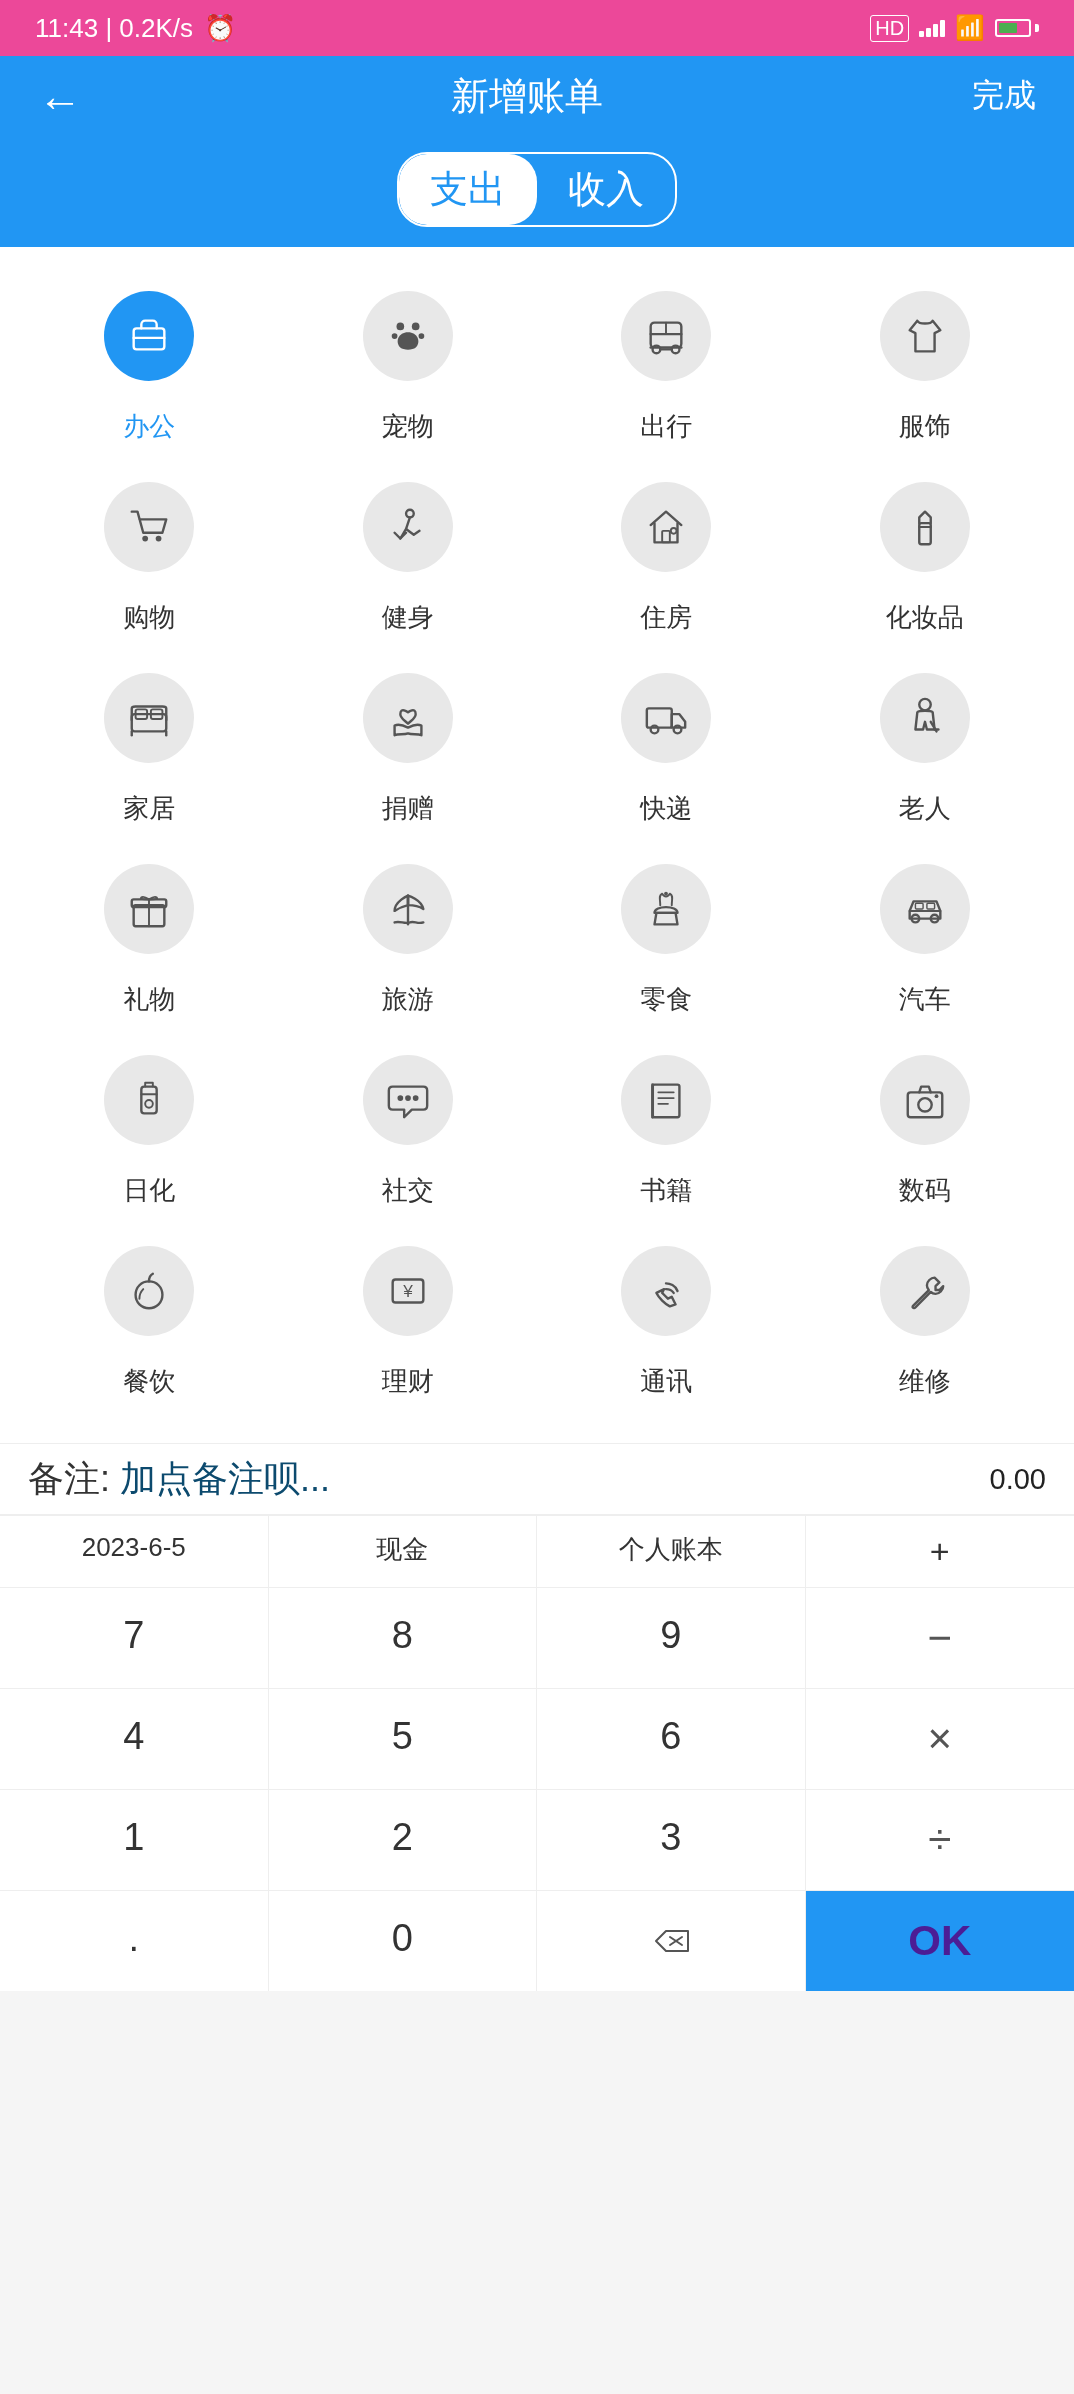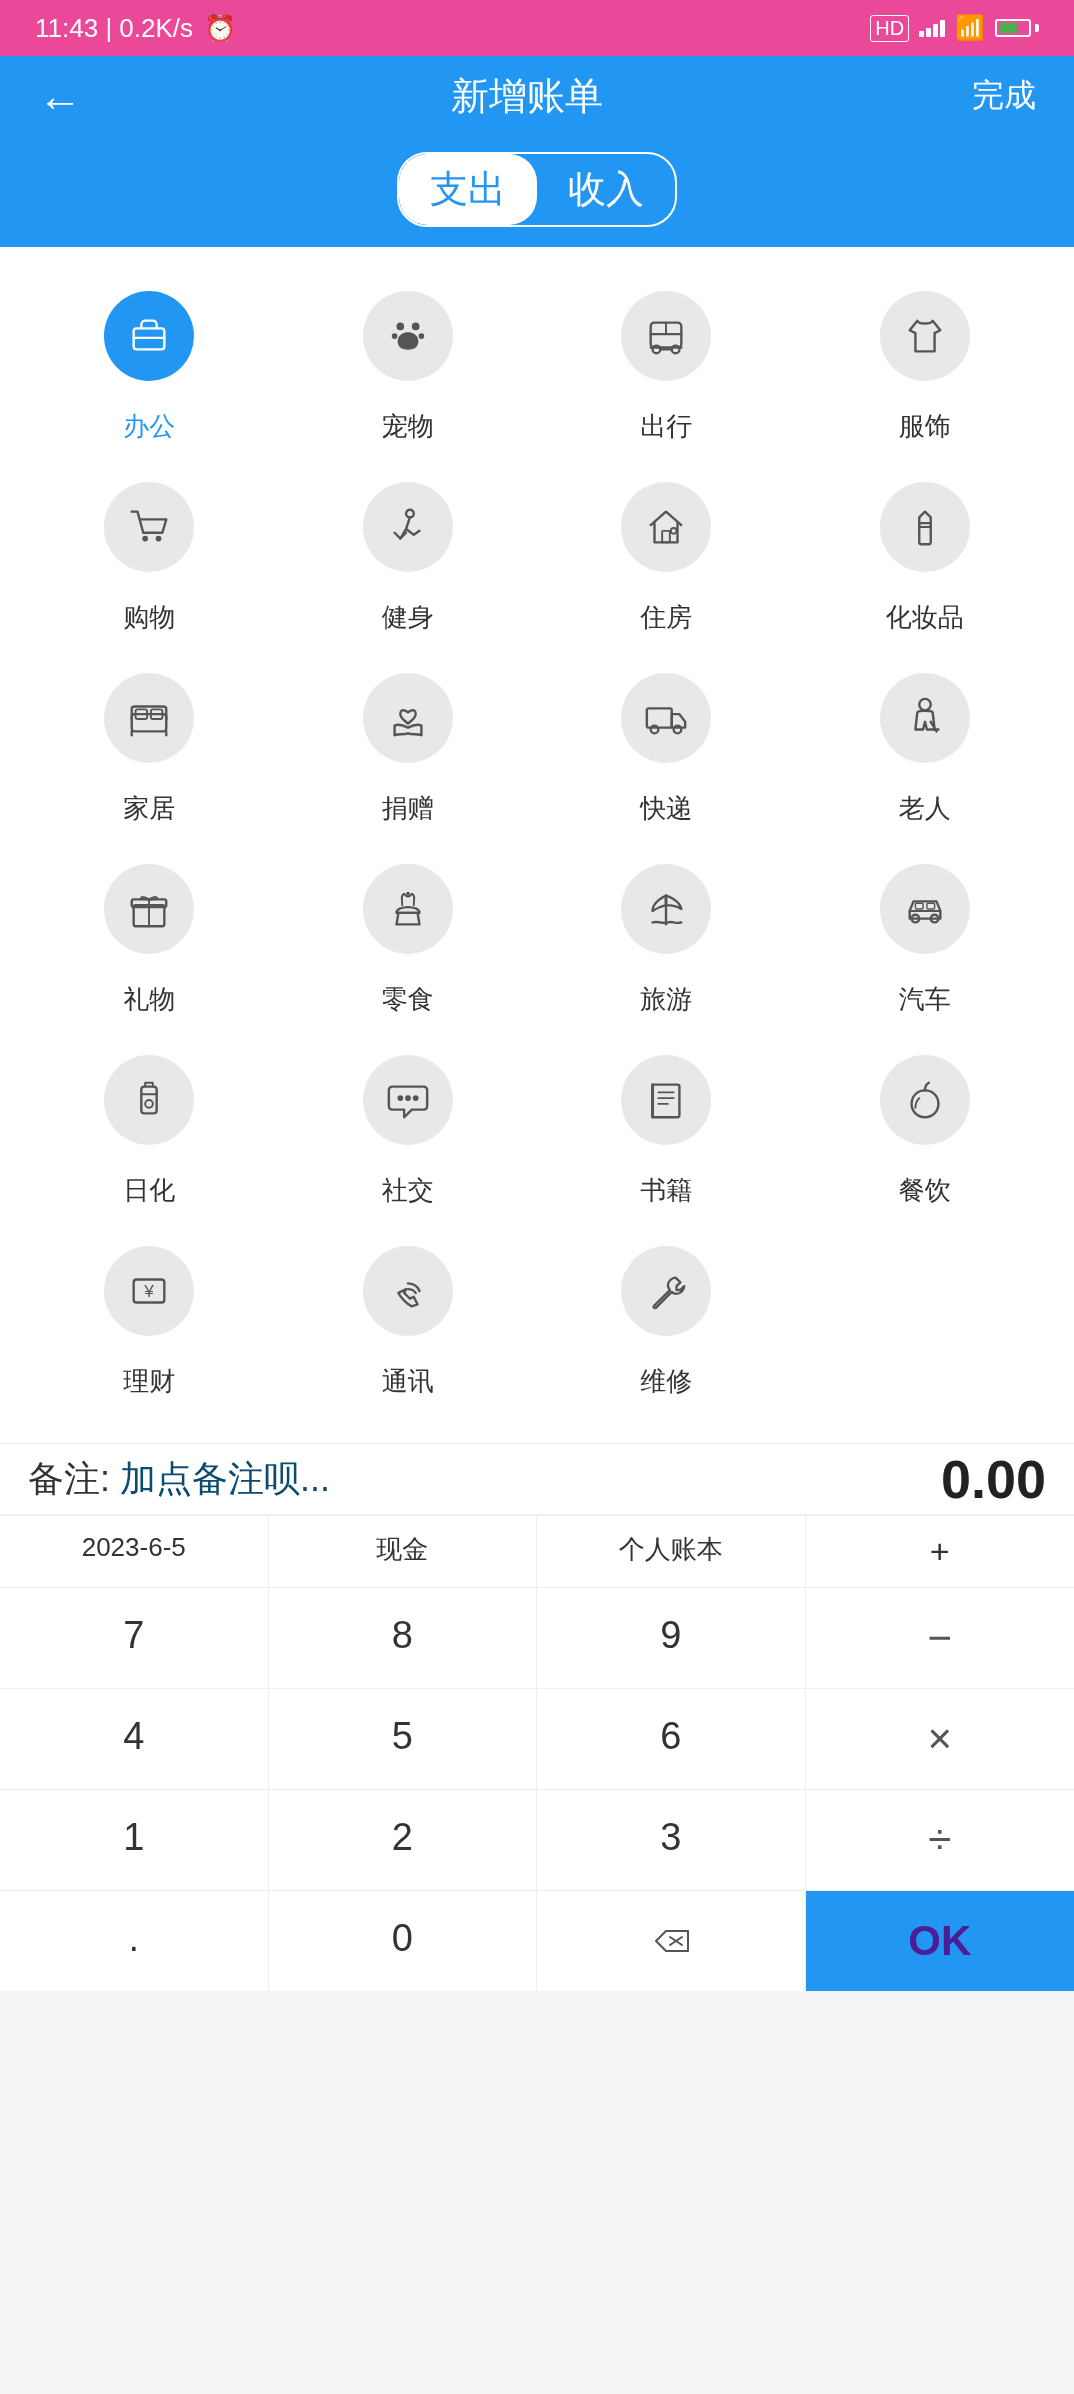--- a/index.html
+++ b/index.html
@@ -472,6 +472,18 @@
     <div class="category-item">
       <div class="category-icon">
         <svg class="icon-svg" viewBox="0 0 48 48">
+          <line x1="24" y1="10" x2="24" y2="40" style="stroke:#555;stroke-width:2.5;stroke-linecap:round;"></line>
+          <path d="M24 10 C24 10 10 16 10 26 C16 22 24 20 24 20Z" style="fill:none;stroke:#555;stroke-width:2.5;"></path>
+          <path d="M24 10 C24 10 38 14 40 24 C34 20 24 20 24 20Z" style="fill:none;stroke:#555;stroke-width:2.5;"></path>
+          <path d="M10 38 C16 36 20 40 26 38 C30 36 34 40 40 38" style="fill:none;stroke:#555;stroke-width:2.5;stroke-linecap:round;"></path>
+        </svg>
+      </div>
+      <span class="category-label">旅游</span>
+    </div>
+
+    <div class="category-item">
+      <div class="category-icon">
+        <svg class="icon-svg" viewBox="0 0 48 48">
           <path d="M14 28 L12 40 L36 40 L34 28Z" style="fill:none;stroke:#555;stroke-width:2.5;stroke-linejoin:round;"></path>
           <path d="M12 28 C12 20 36 20 36 28Z" style="fill:none;stroke:#555;stroke-width:2.5;"></path>
           <path d="M18 20 C18 14 16 10 20 8 C22 12 26 12 28 8 C32 10 30 14 30 20" style="fill:none;stroke:#555;stroke-width:2;"></path>
@@ -479,18 +491,6 @@
         </svg>
       </div>
       <span class="category-label">零食</span>
-    </div>
-
-    <div class="category-item">
-      <div class="category-icon">
-        <svg class="icon-svg" viewBox="0 0 48 48">
-          <line x1="24" y1="10" x2="24" y2="40" style="stroke:#555;stroke-width:2.5;stroke-linecap:round;"></line>
-          <path d="M24 10 C24 10 10 16 10 26 C16 22 24 20 24 20Z" style="fill:none;stroke:#555;stroke-width:2.5;"></path>
-          <path d="M24 10 C24 10 38 14 40 24 C34 20 24 20 24 20Z" style="fill:none;stroke:#555;stroke-width:2.5;"></path>
-          <path d="M10 38 C16 36 20 40 26 38 C30 36 34 40 40 38" style="fill:none;stroke:#555;stroke-width:2.5;stroke-linecap:round;"></path>
-        </svg>
-      </div>
-      <span class="category-label">旅游</span>
     </div>
 
     <div class="category-item">

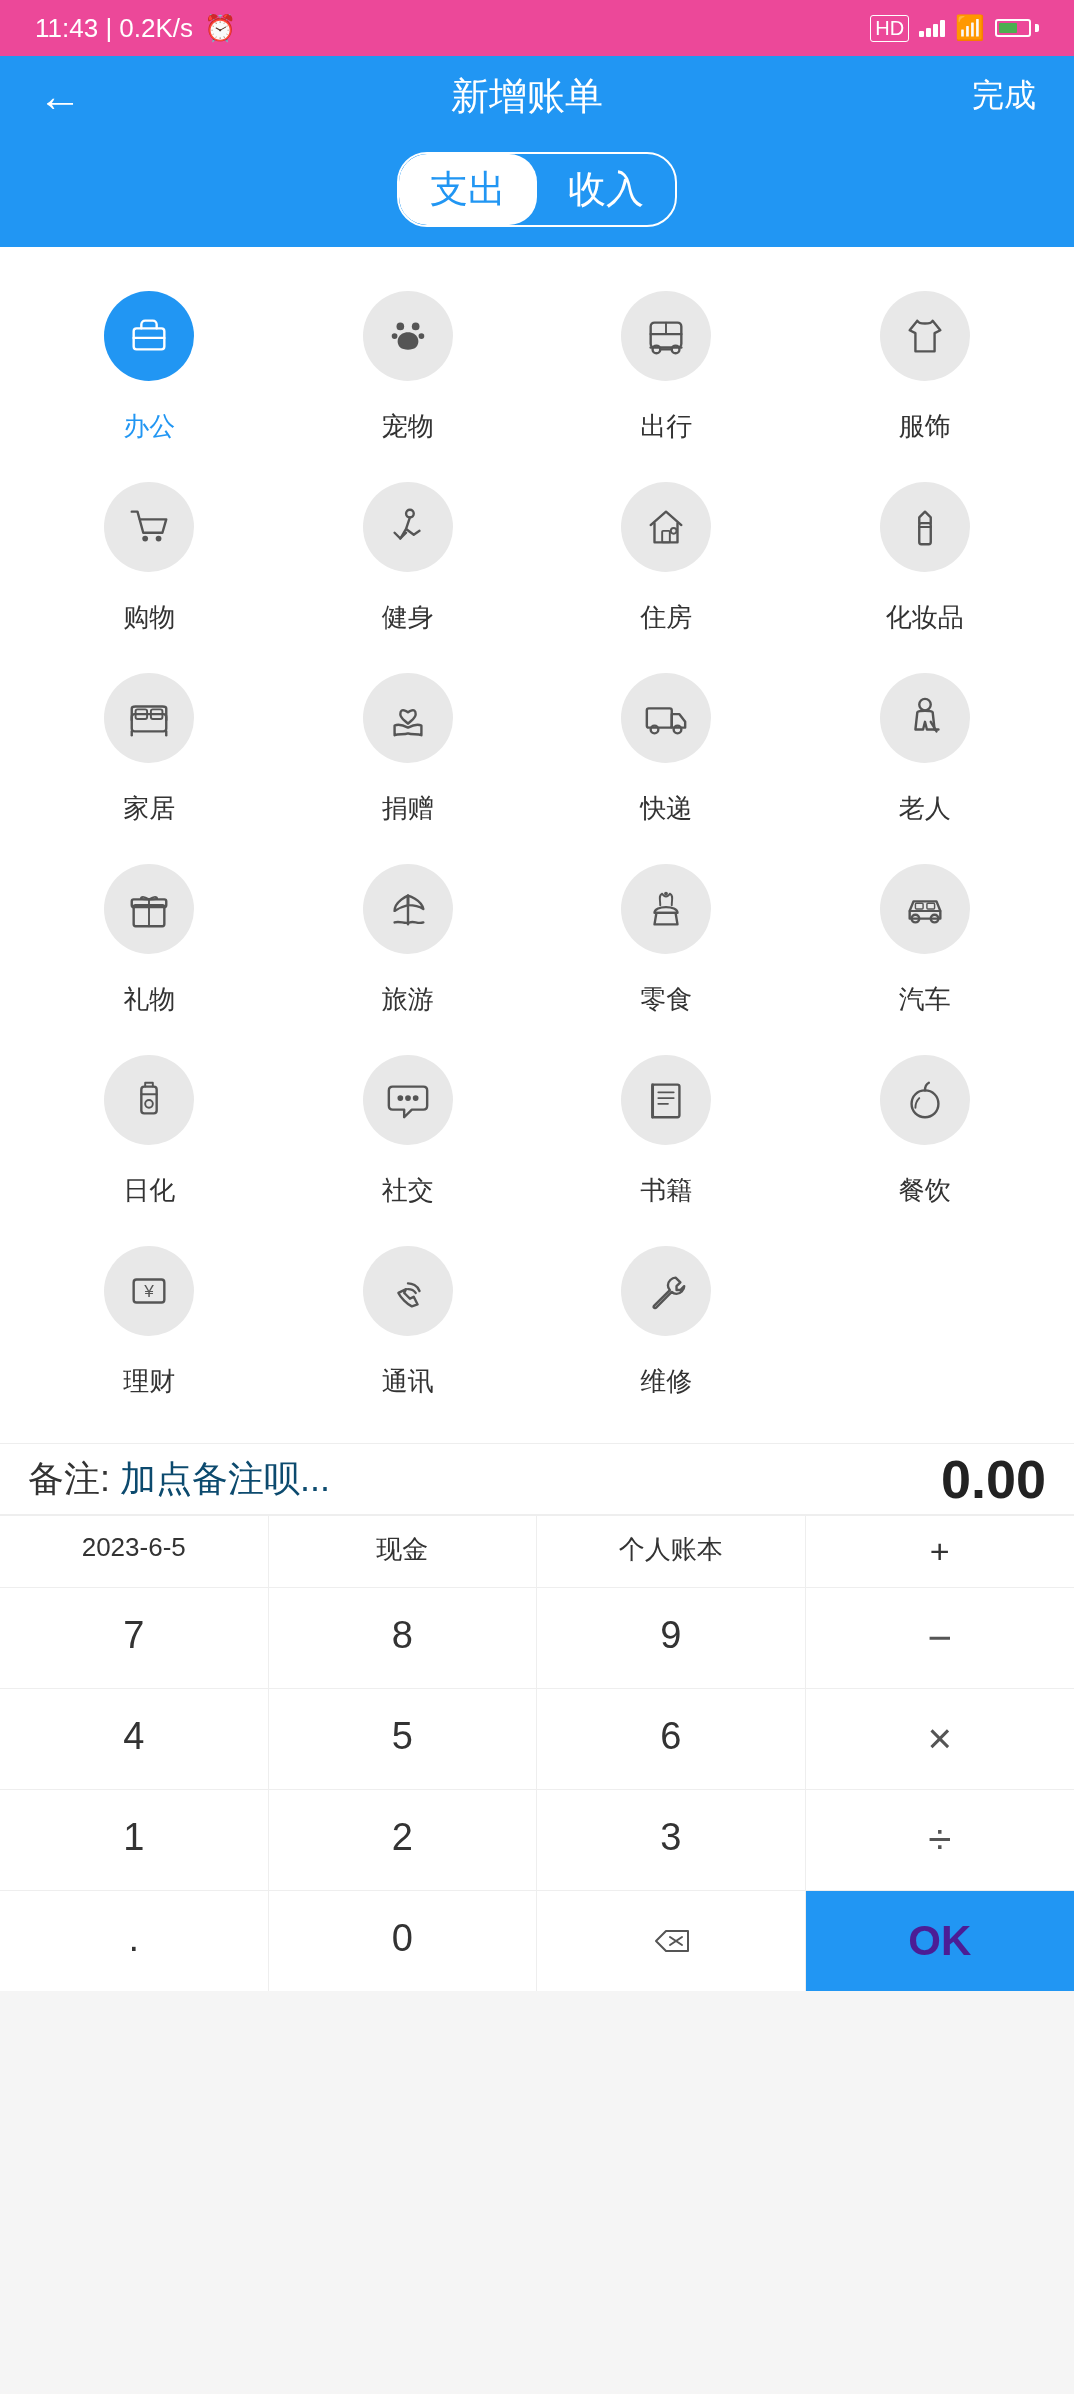--- a/index.html
+++ b/index.html
@@ -544,6 +544,17 @@
       <span class="category-label">书籍</span>
     </div>
 
+    <div class="category-item">
+      <div class="category-icon">
+        <svg class="icon-svg" viewBox="0 0 48 48">
+          <rect x="6" y="16" width="36" height="26" rx="3" style="fill:none;stroke:#555;stroke-width:2.5;"></rect>
+          <path d="M18 16 L20 10 L28 10 L30 16" style="fill:none;stroke:#555;stroke-width:2.5;stroke-linejoin:round;"></path>
+          <circle cx="24" cy="29" r="7" style="fill:none;stroke:#555;stroke-width:2.5;"></circle>
+          <circle cx="36" cy="20" r="2" style="fill:#555;stroke:none;"></circle>
+        </svg>
+      </div>
+      <span class="category-label">数码</span>
+    </div>
 
     <div class="category-item">
       <div class="category-icon">

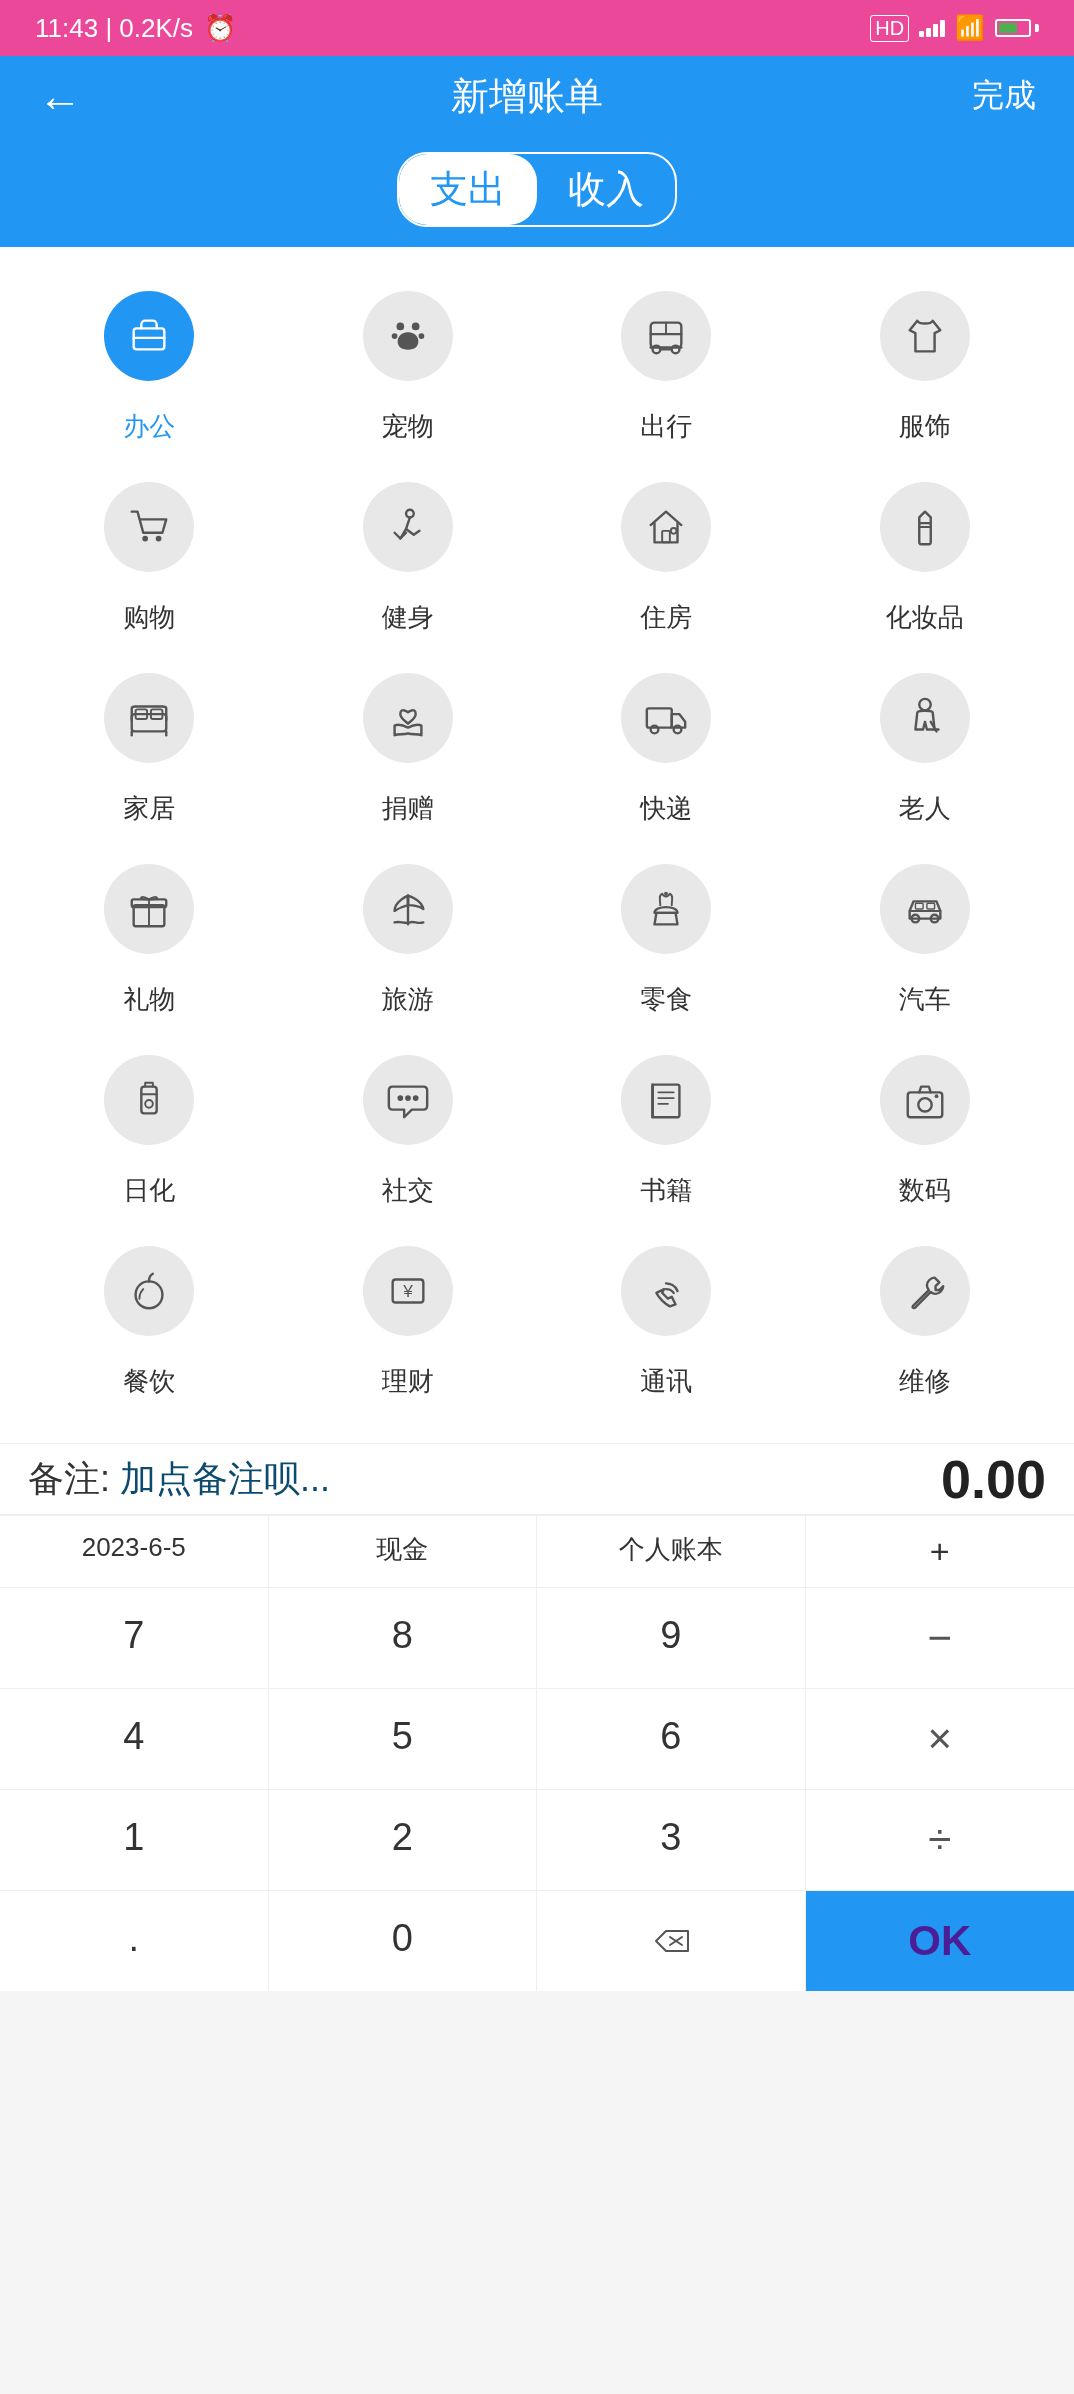--- a/index.html
+++ b/index.html
@@ -180,8 +180,8 @@
       color: #0c4a6e;
     }
     .amount-display {
-      font-size: 54px;
-      font-weight: 700;
+      font-size: 29px;
+      font-weight: 400;
       color: #222;
     }
 

